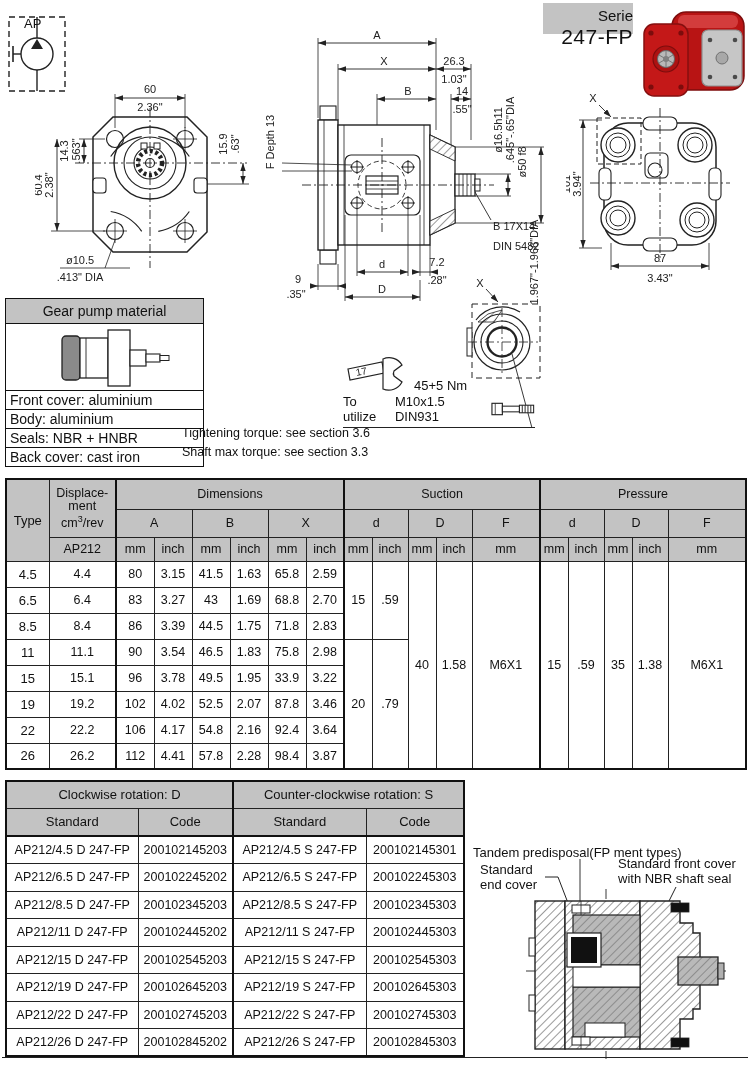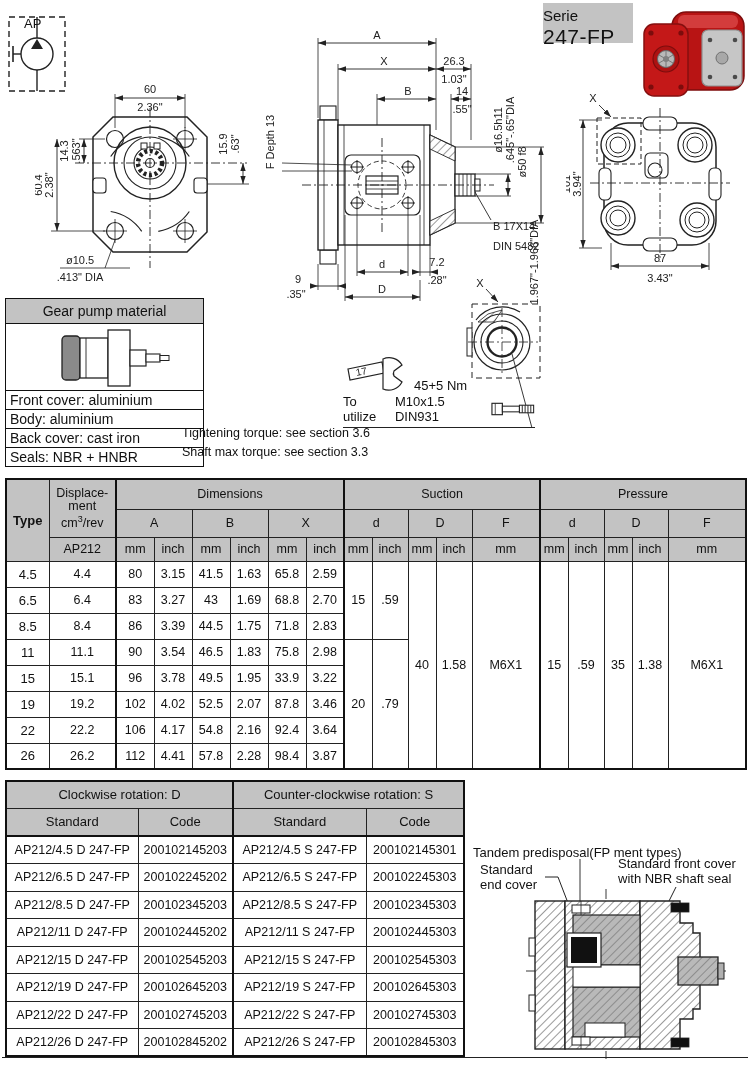--- a/index.html
+++ b/index.html
@@ -32,8 +32,8 @@
   .matbox .draw{height:66px;}
   .matbox .row{height:18px;line-height:18px;border-top:1px solid #111;font-size:14px;padding-left:4px;}
   
-  .badge{position:absolute;left:543px;top:3px;width:90px;height:40px;background:#c3c3c3;
-         text-align:left;}
+  .badge{position:absolute;left:543px;top:3px;width:90px;height:31px;background:#c3c3c3;
+         text-align:right;}
   .badge .l1{font-size:15px;line-height:19px;padding-top:3px;}
   .badge .l2{font-size:21px;line-height:23px;letter-spacing:.5px;}
   .note{font-size:12.5px;line-height:19px;}

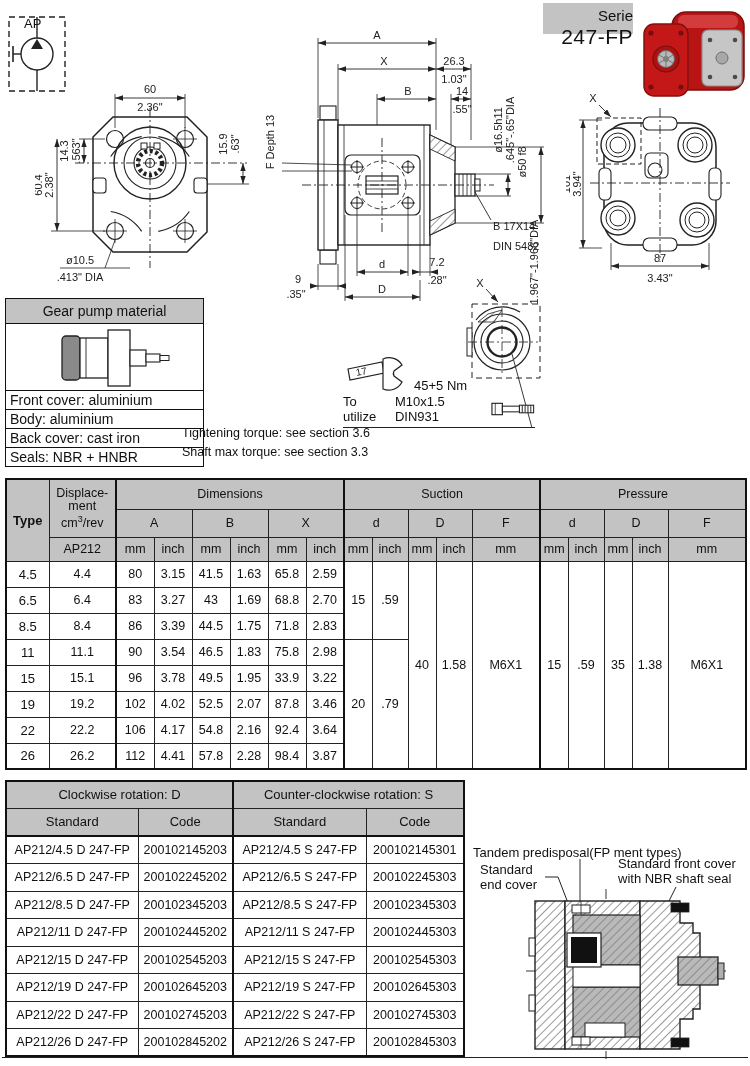--- a/index.html
+++ b/index.html
@@ -334,8 +334,8 @@
     </div>
     <div class="row">Front cover: aluminium</div>
     <div class="row">Body: aluminium</div>
+    <div class="row">Seals: NBR + HNBR</div>
     <div class="row">Back cover: cast iron</div>
-    <div class="row">Seals: NBR + HNBR</div>
   </div>
 
   <div class="abs note" style="left:182px;top:424px">

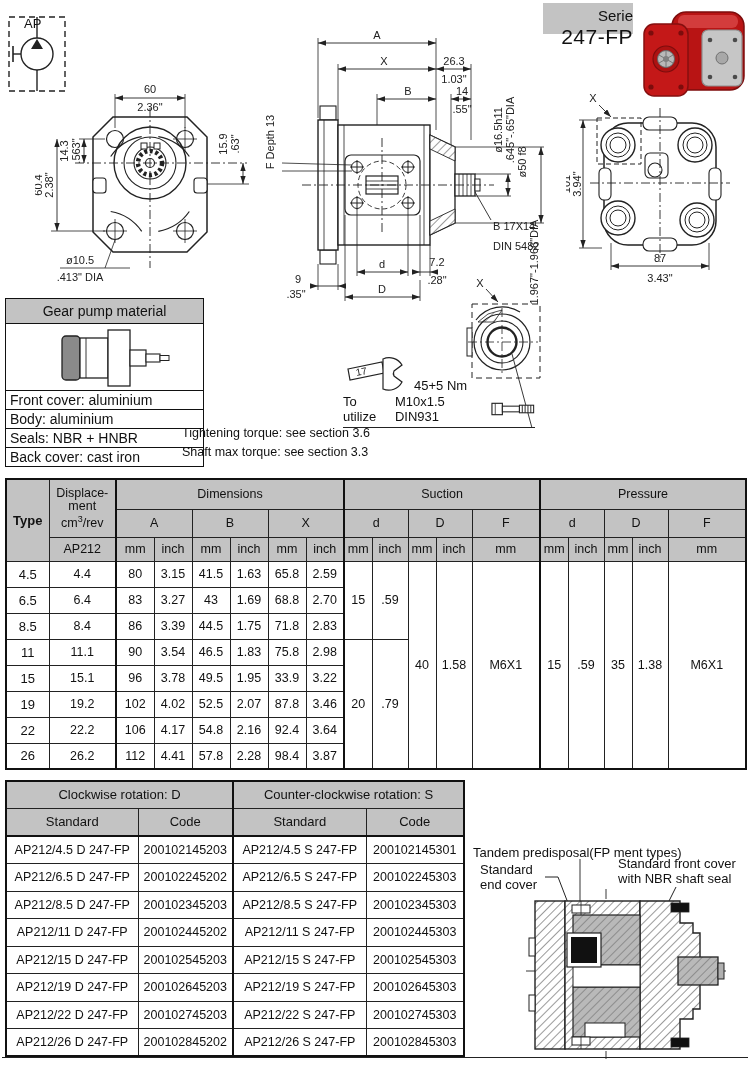--- a/index.html
+++ b/index.html
@@ -390,7 +390,7 @@
     </colgroup>
     <tbody>
         <tr style="height:30px">
-      <th rowspan="3" style="font-weight:bold;font-size:13px">Type</th>
+      <th rowspan="3" style="font-weight:normal;font-size:13px">Type</th>
       <th rowspan="2" style="line-height:13px">
         <span>Displace-</span><br>
         <span>ment</span><br>

